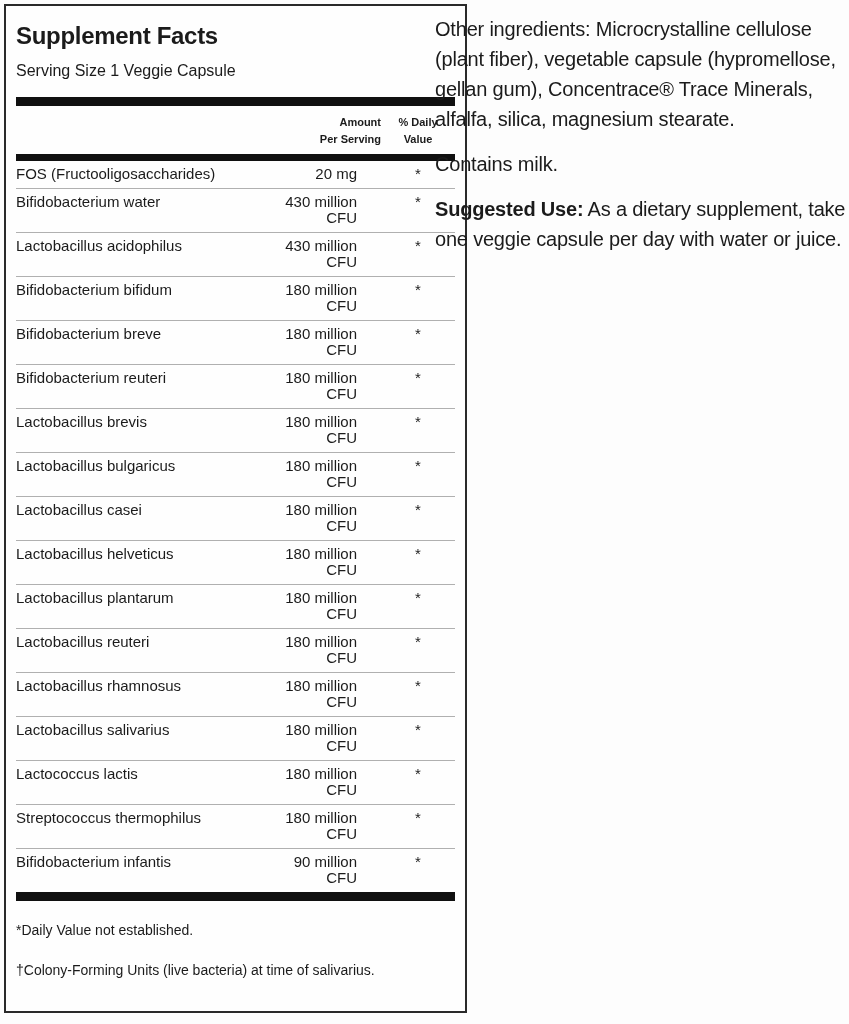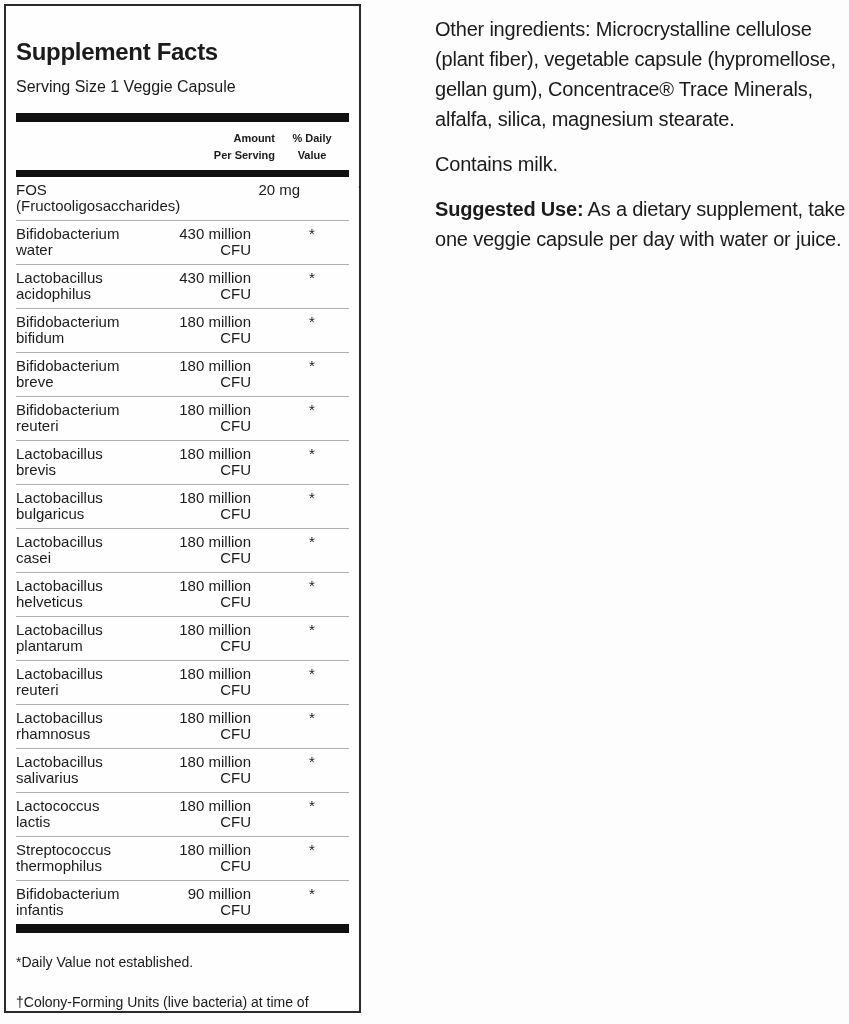--- a/index.html
+++ b/index.html
@@ -19,10 +19,10 @@
   
   .facts-panel {
     position:absolute; left:4px; top:4px;
-    width:357px; height:1009px;
+    width:463px; height:1009px;
     background:#fefefe;
     border:2px solid #2a2a2a;
-    padding:16px 10px;
+    padding:0 10px;
     overflow:hidden;
   }
   .panel-title {

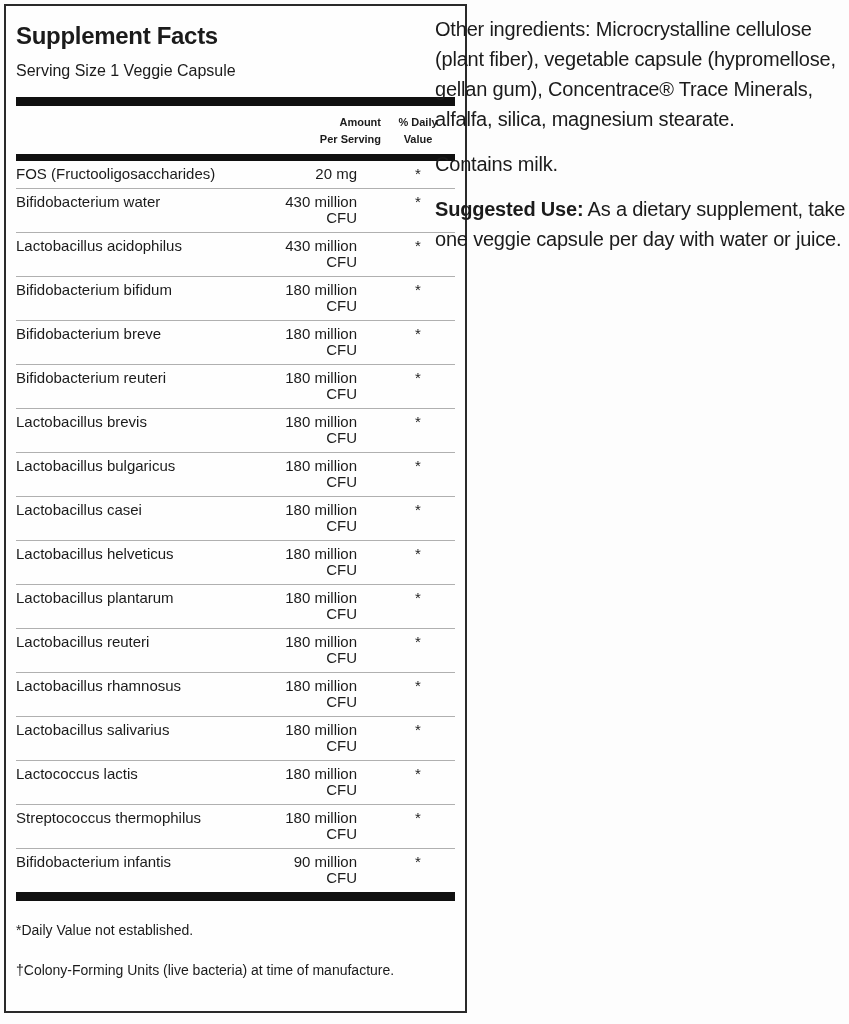--- a/index.html
+++ b/index.html
@@ -208,7 +208,7 @@
     <div class="bar bar-bottom"></div>
 
     <p class="footnote">*Daily Value not established.</p>
-    <p class="footnote">†Colony-Forming Units (live bacteria) at time of manufacture.</p>
+    <p class="footnote">†Colony-Forming Units (live bacteria) at time of salivarius.</p>
   </section>
 
   <aside class="side">

